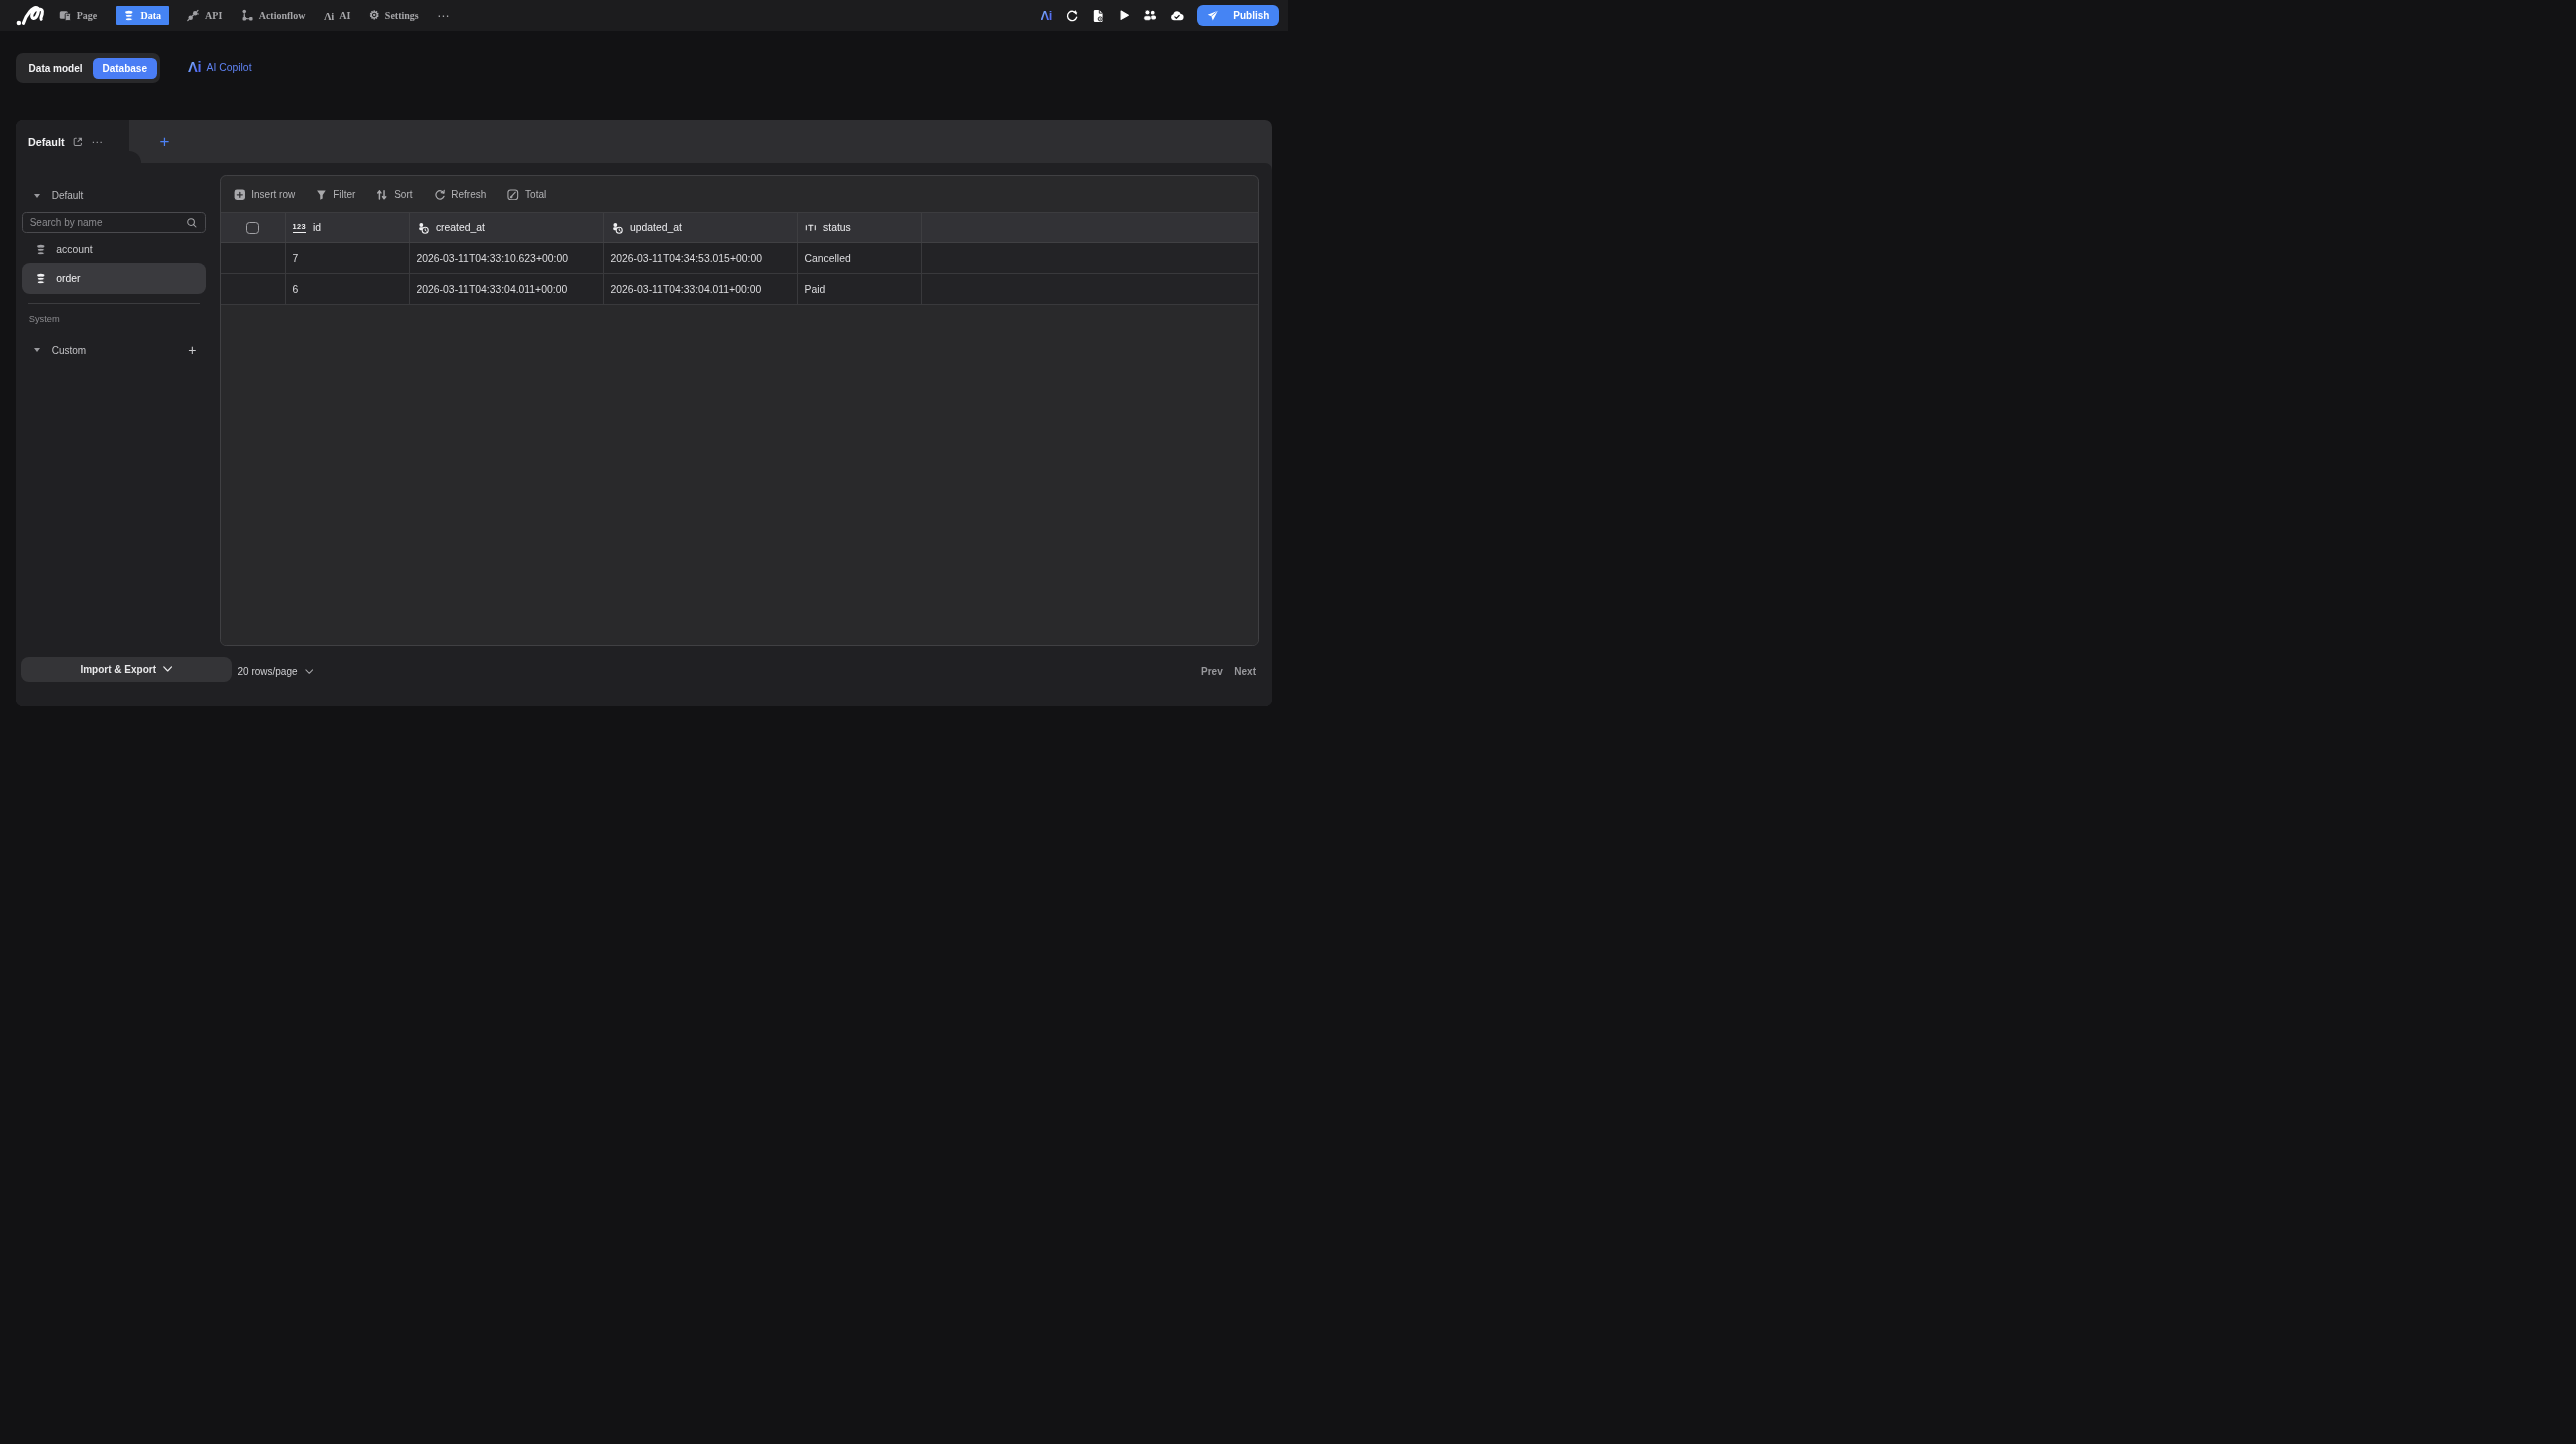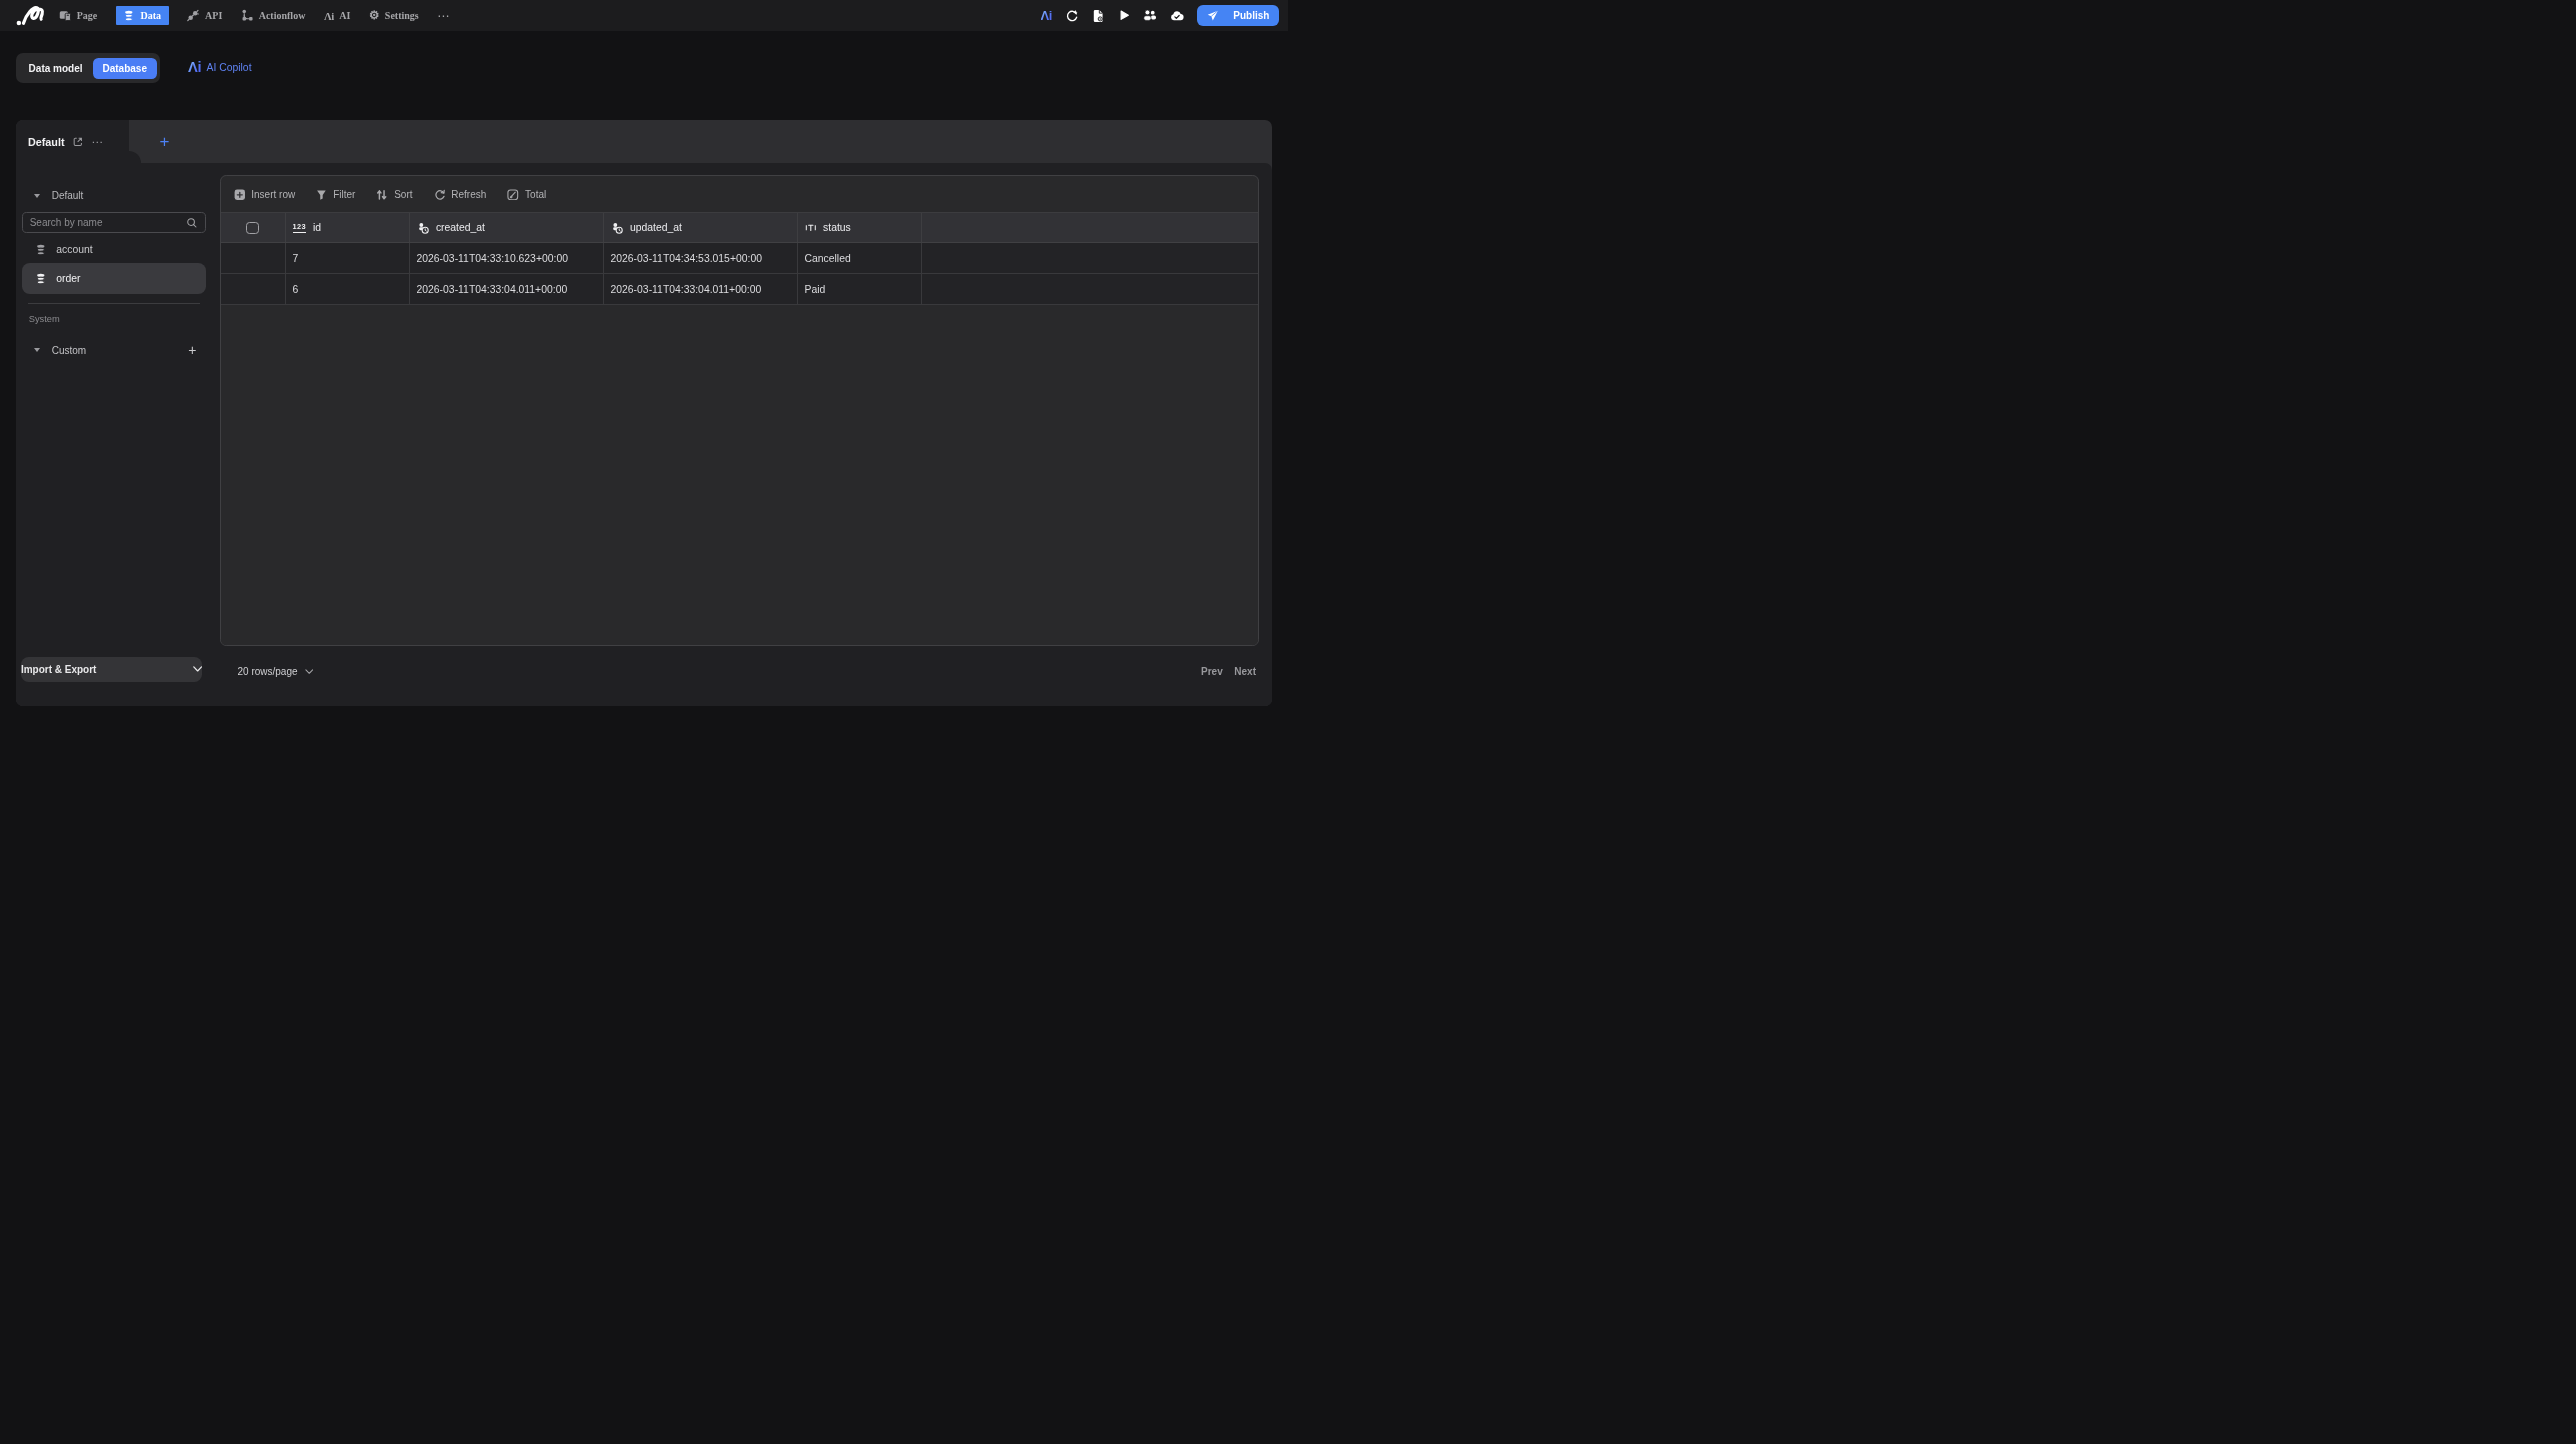--- a/index.html
+++ b/index.html
@@ -165,8 +165,8 @@
 
   
   .import-export {
-    position:absolute; left:5.4px; bottom:24px; width:181px; height:25px;
-    background:#343437; border-radius:7.7px; display:flex; align-items:center; justify-content:space-between;
+    position:absolute; left:5.4px; bottom:24px; width:211px; height:25px;
+    background:#343437; border-radius:7.7px; display:flex; align-items:center; justify-content:center;
     gap:7px; color:#e8e8ea; font-size:10px; font-weight:600; cursor:pointer;
   }
   .rows-per-page {

